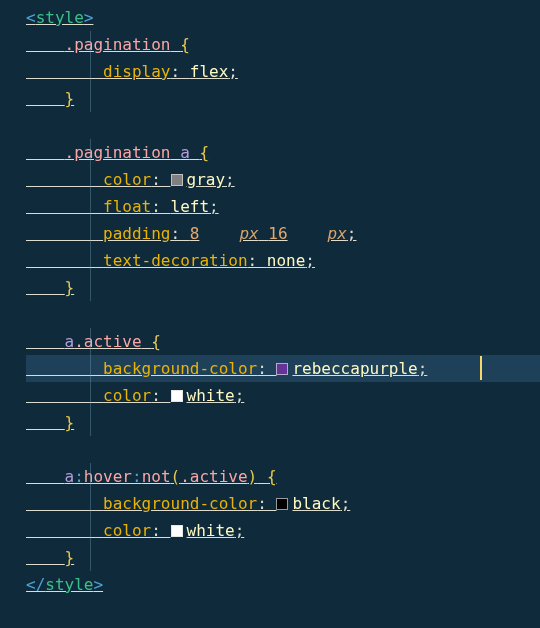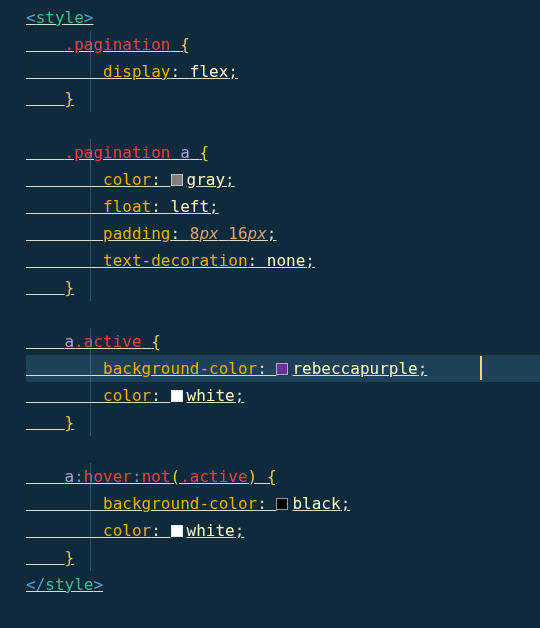--- a/index.html
+++ b/index.html
@@ -42,7 +42,7 @@
   .tok-punct   { color: #4ea0d1; }   
   .tok-tag     { color: #3cc08a; }   
   .tok-brace   { color: #e6c84e; }   
-  .tok-selclass{ color: #ef4444; }   
+  .tok-selclass{ color: #fca5a5; }   
   .tok-seltag  { color: #b39ddb; }   
   .tok-selcolon{ color: #4ea0d1; }   
   .tok-prop    { color: #eab308; }   

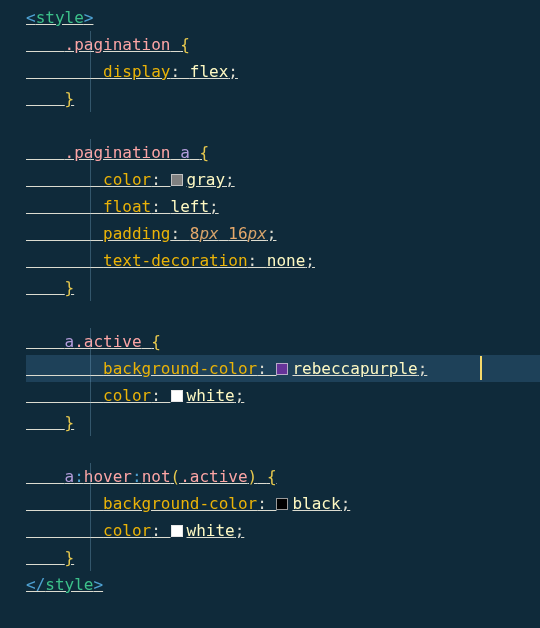--- a/index.html
+++ b/index.html
@@ -49,7 +49,7 @@
   .tok-colon   { color: #dcdcd0; }
   .tok-value   { color: #fef9c3; }   
   .tok-number  { color: #e7a96b; }   
-  .tok-unit    { color: #d5a36b; font-style: italic; }
+  .tok-unit    { color: #d5a36b; font-style: italic; padding-left: 40px; }
   .swatch {
     display: inline-block;
     width: 12px;

